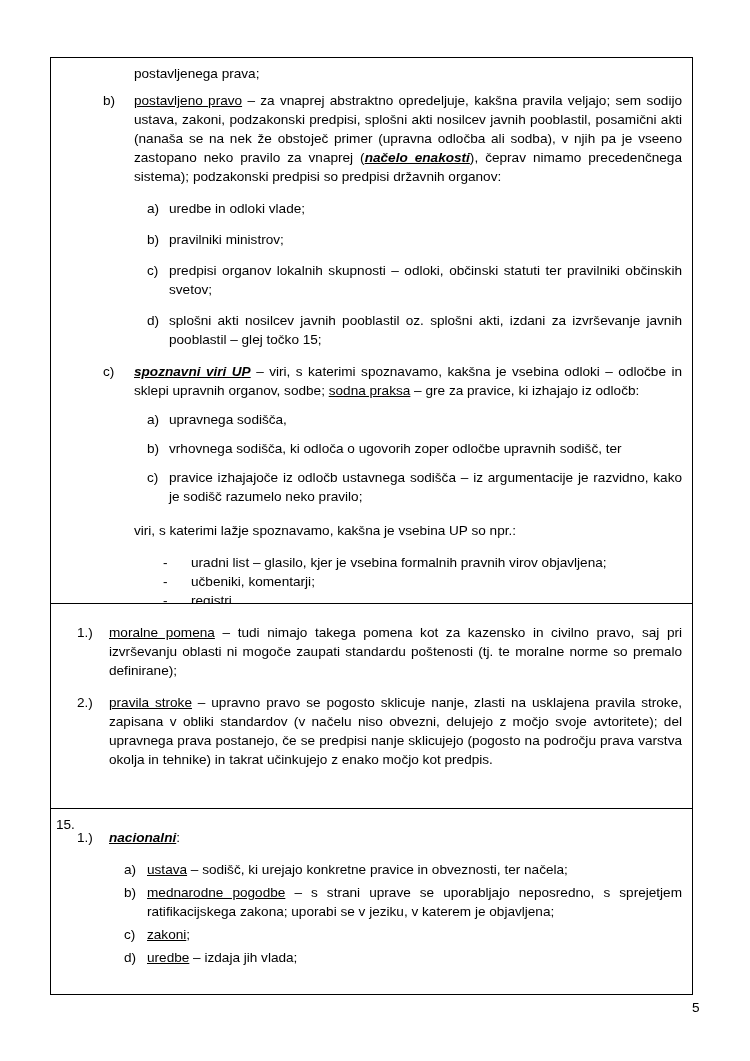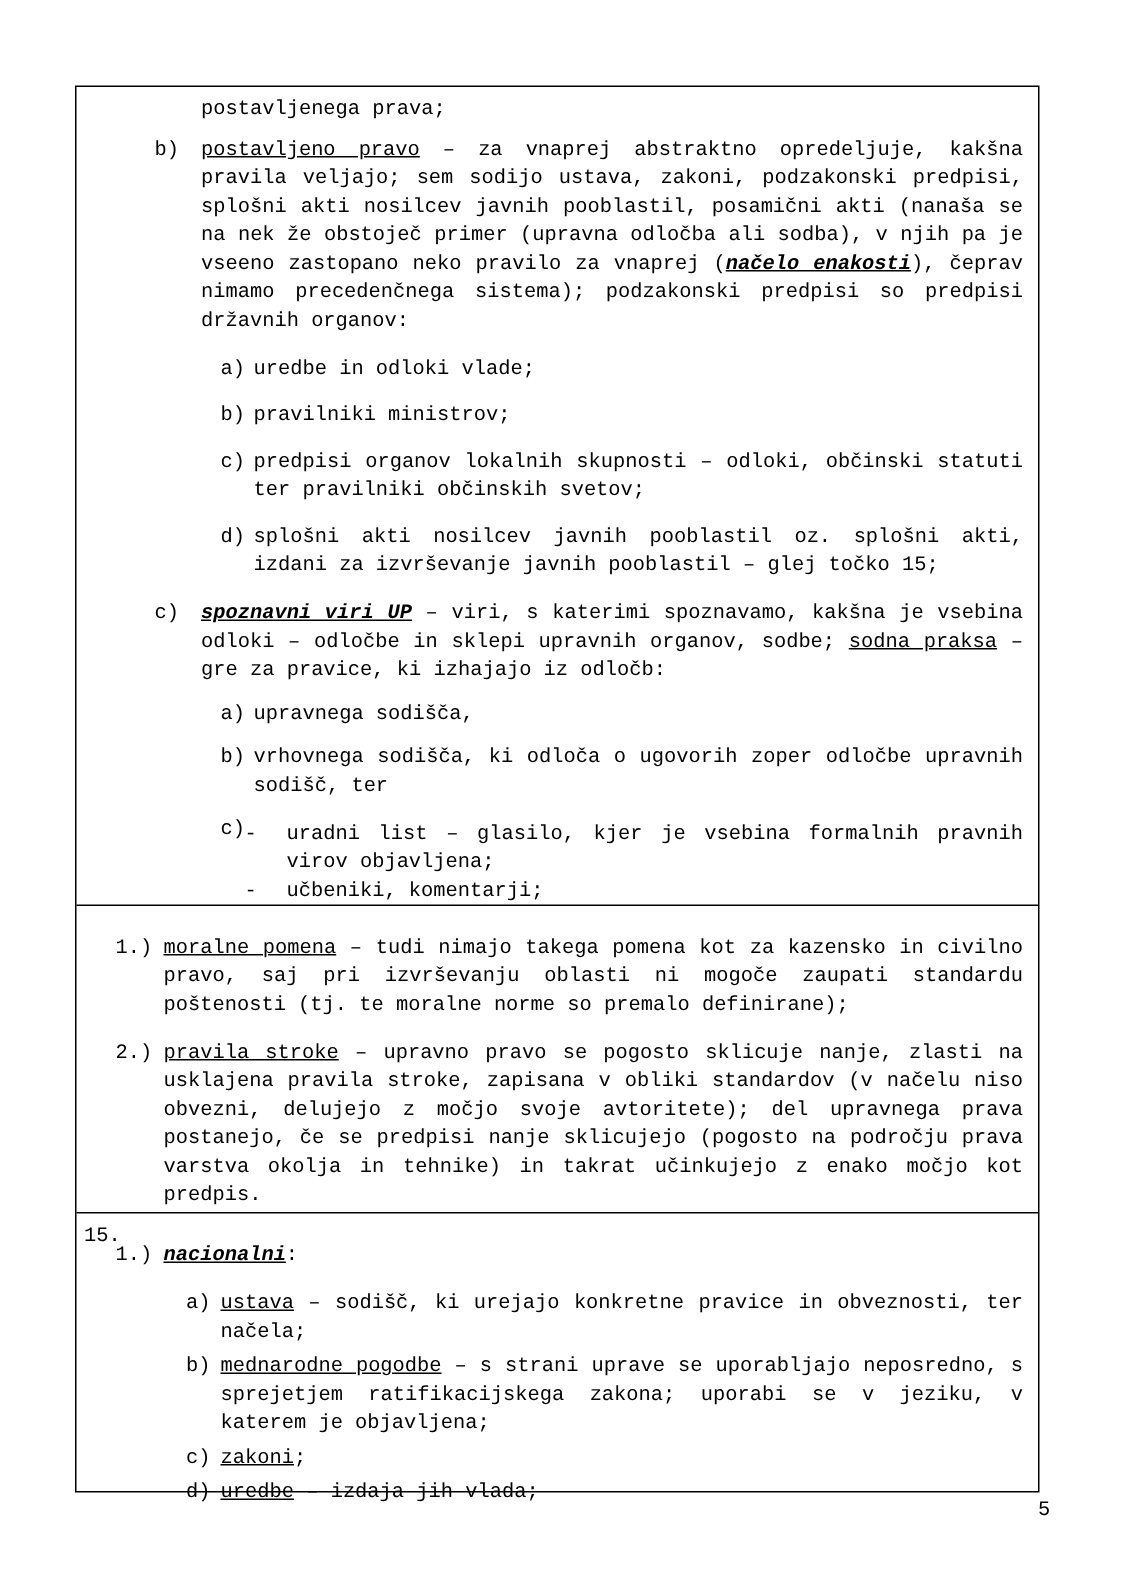--- a/index.html
+++ b/index.html
@@ -12,7 +12,7 @@
     width: 750px;
     height: 1061px;
     background: #ffffff;
-    font-family: Liberation Mono, monospace;
+    font-family: Liberation Sans, sans-serif;
     font-size: 13.6px;
     line-height: 19px;
     color: #000000;

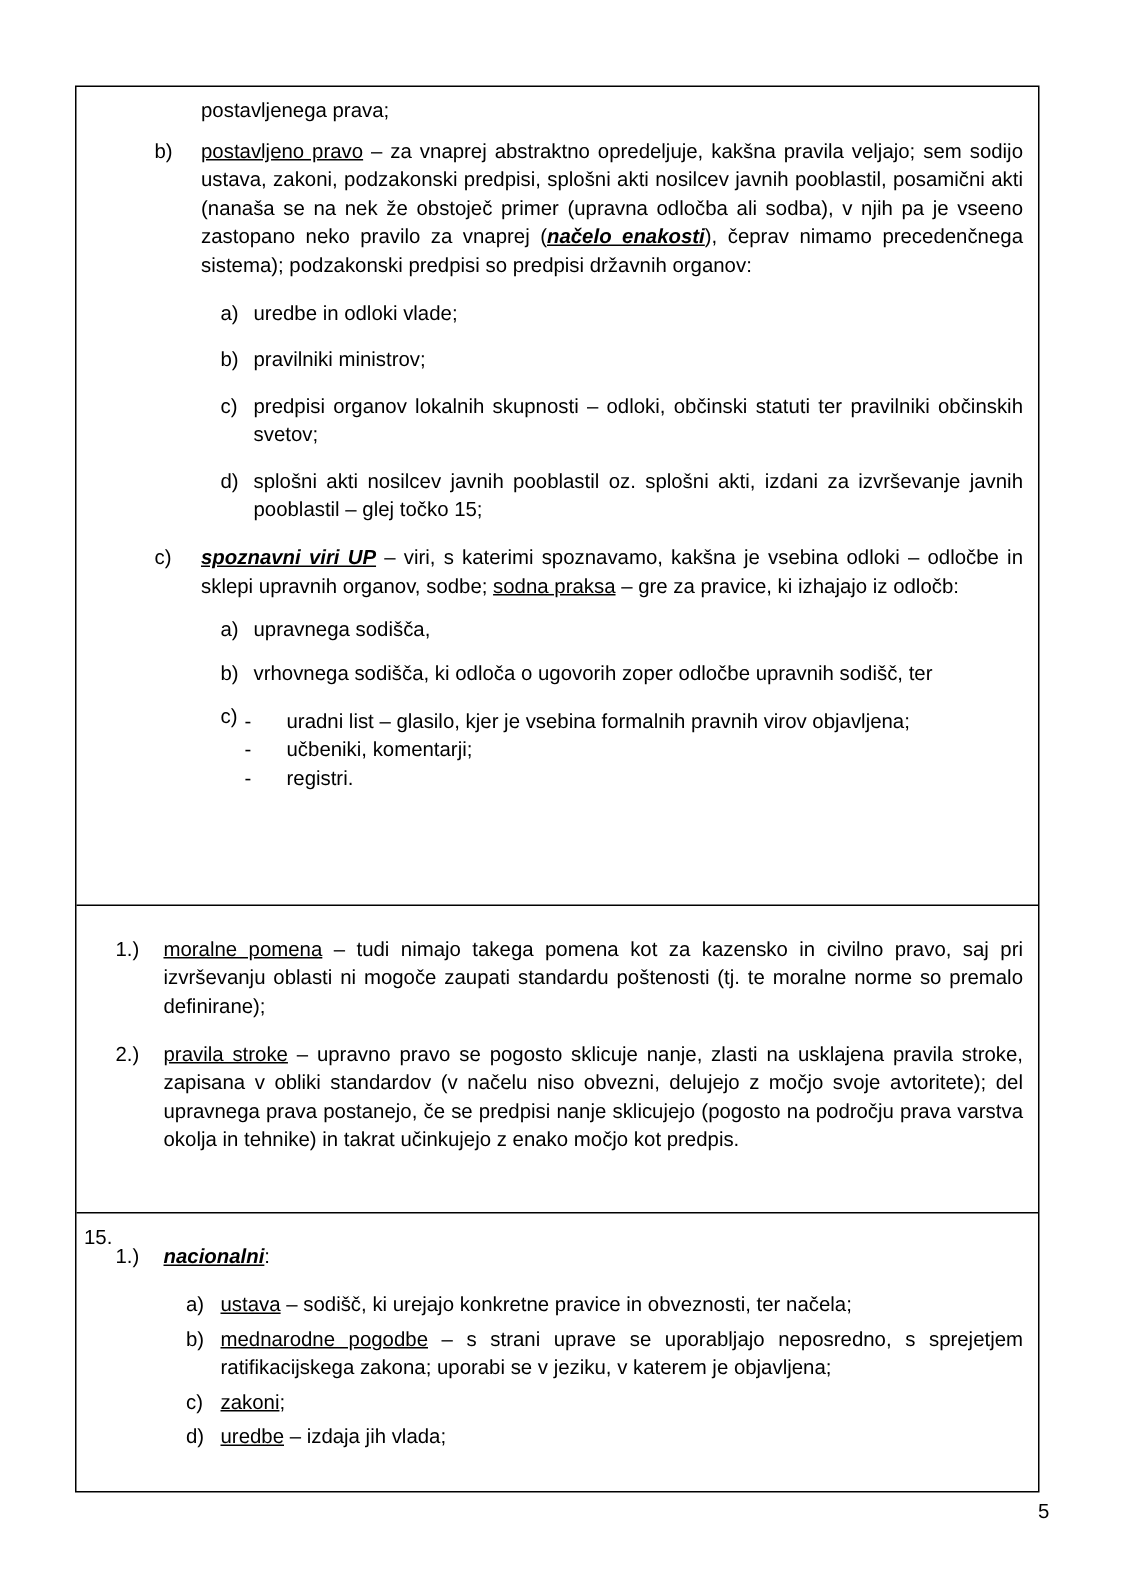--- a/index.html
+++ b/index.html
@@ -92,7 +92,7 @@
 
       <div class="li lvl-in mt10"><span class="marker">a)</span><span>upravnega sodišča,</span></div>
       <div class="li lvl-in mt10"><span class="marker">b)</span><span>vrhovnega sodišča, ki odloča o ugovorih zoper odločbe upravnih sodišč, ter</span></div>
-      <div class="li lvl-in mt10"><span class="marker">c)</span></div>
+      <div class="li lvl-in mt10"><span class="marker">c)</span><span>pravice izhajajoče iz odločb ustavnega sodišča – iz argumentacije je razvidno, kako je sodišč razumelo neko pravilo;</span></div>
 
 
       <div class="li lvl-dash mt13"><span class="marker">-</span><span>uradni list – glasilo, kjer je vsebina formalnih pravnih virov objavljena;</span></div>

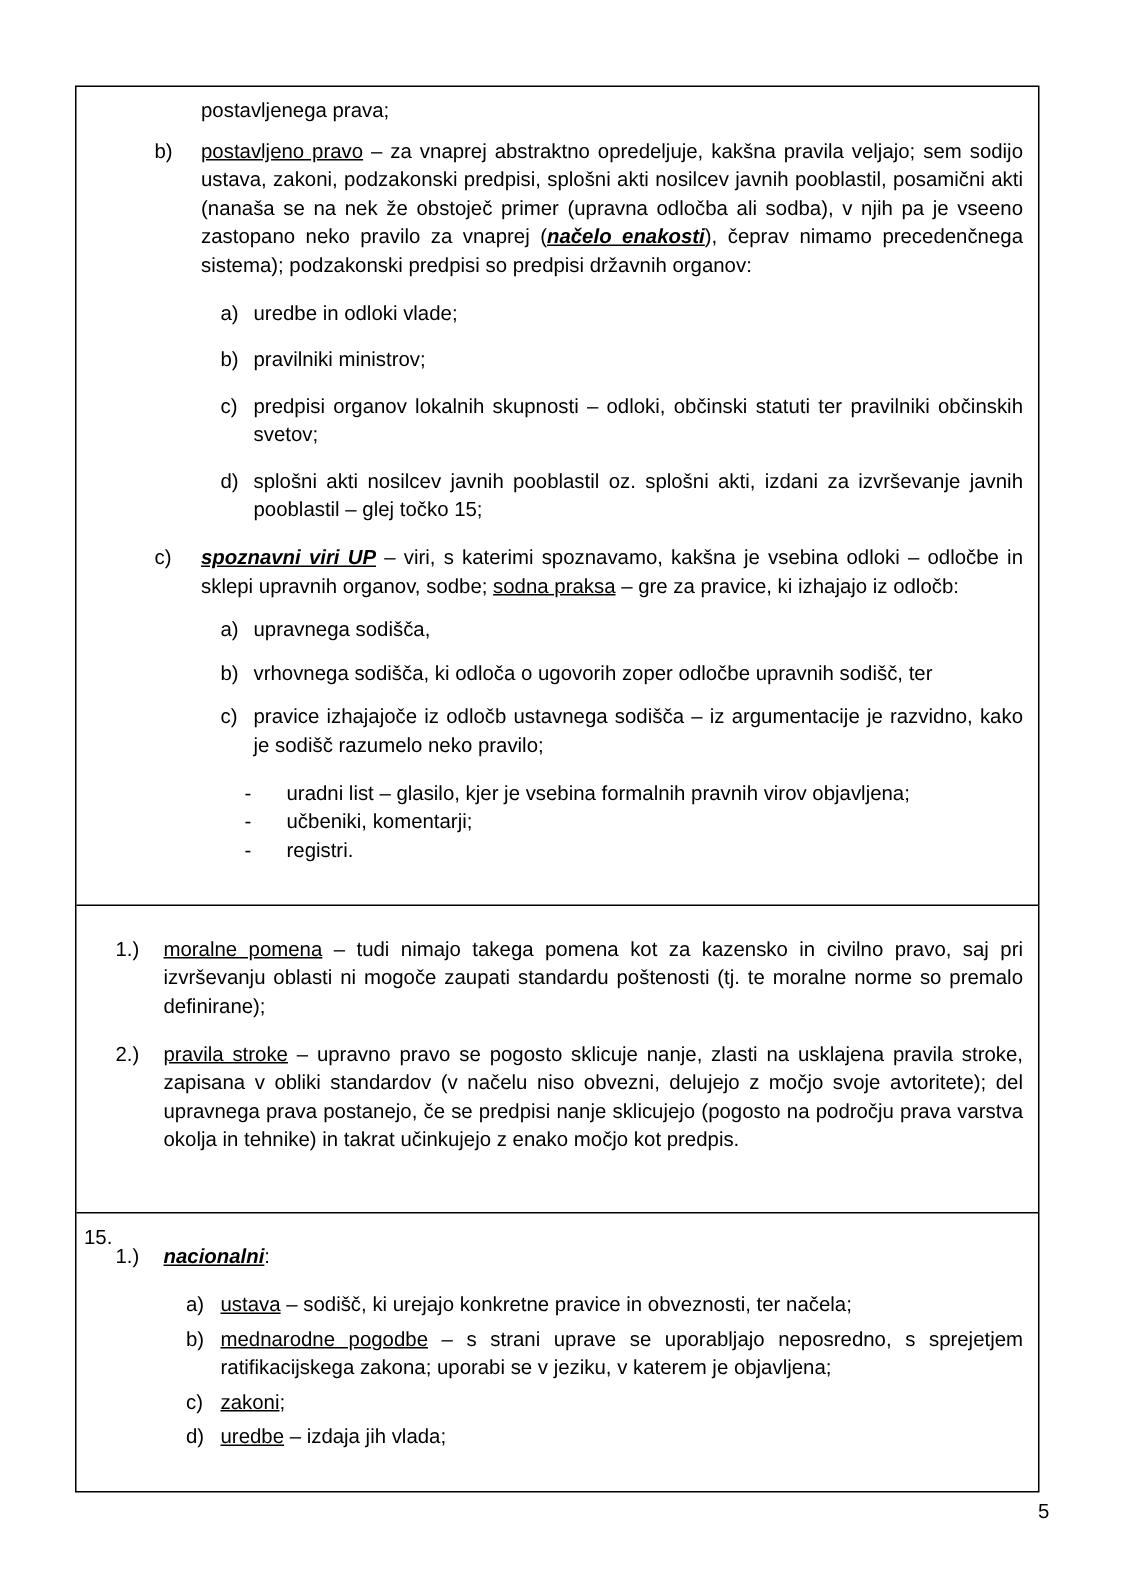--- a/index.html
+++ b/index.html
@@ -94,6 +94,7 @@
       <div class="li lvl-in mt10"><span class="marker">b)</span><span>vrhovnega sodišča, ki odloča o ugovorih zoper odločbe upravnih sodišč, ter</span></div>
       <div class="li lvl-in mt10"><span class="marker">c)</span><span>pravice izhajajoče iz odločb ustavnega sodišča – iz argumentacije je razvidno, kako je sodišč razumelo neko pravilo;</span></div>
 
+      <div class="viri">viri, s katerimi lažje spoznavamo, kakšna je vsebina UP so npr.:</div>
 
       <div class="li lvl-dash mt13"><span class="marker">-</span><span>uradni list – glasilo, kjer je vsebina formalnih pravnih virov objavljena;</span></div>
       <div class="li lvl-dash"><span class="marker">-</span><span>učbeniki, komentarji;</span></div>

